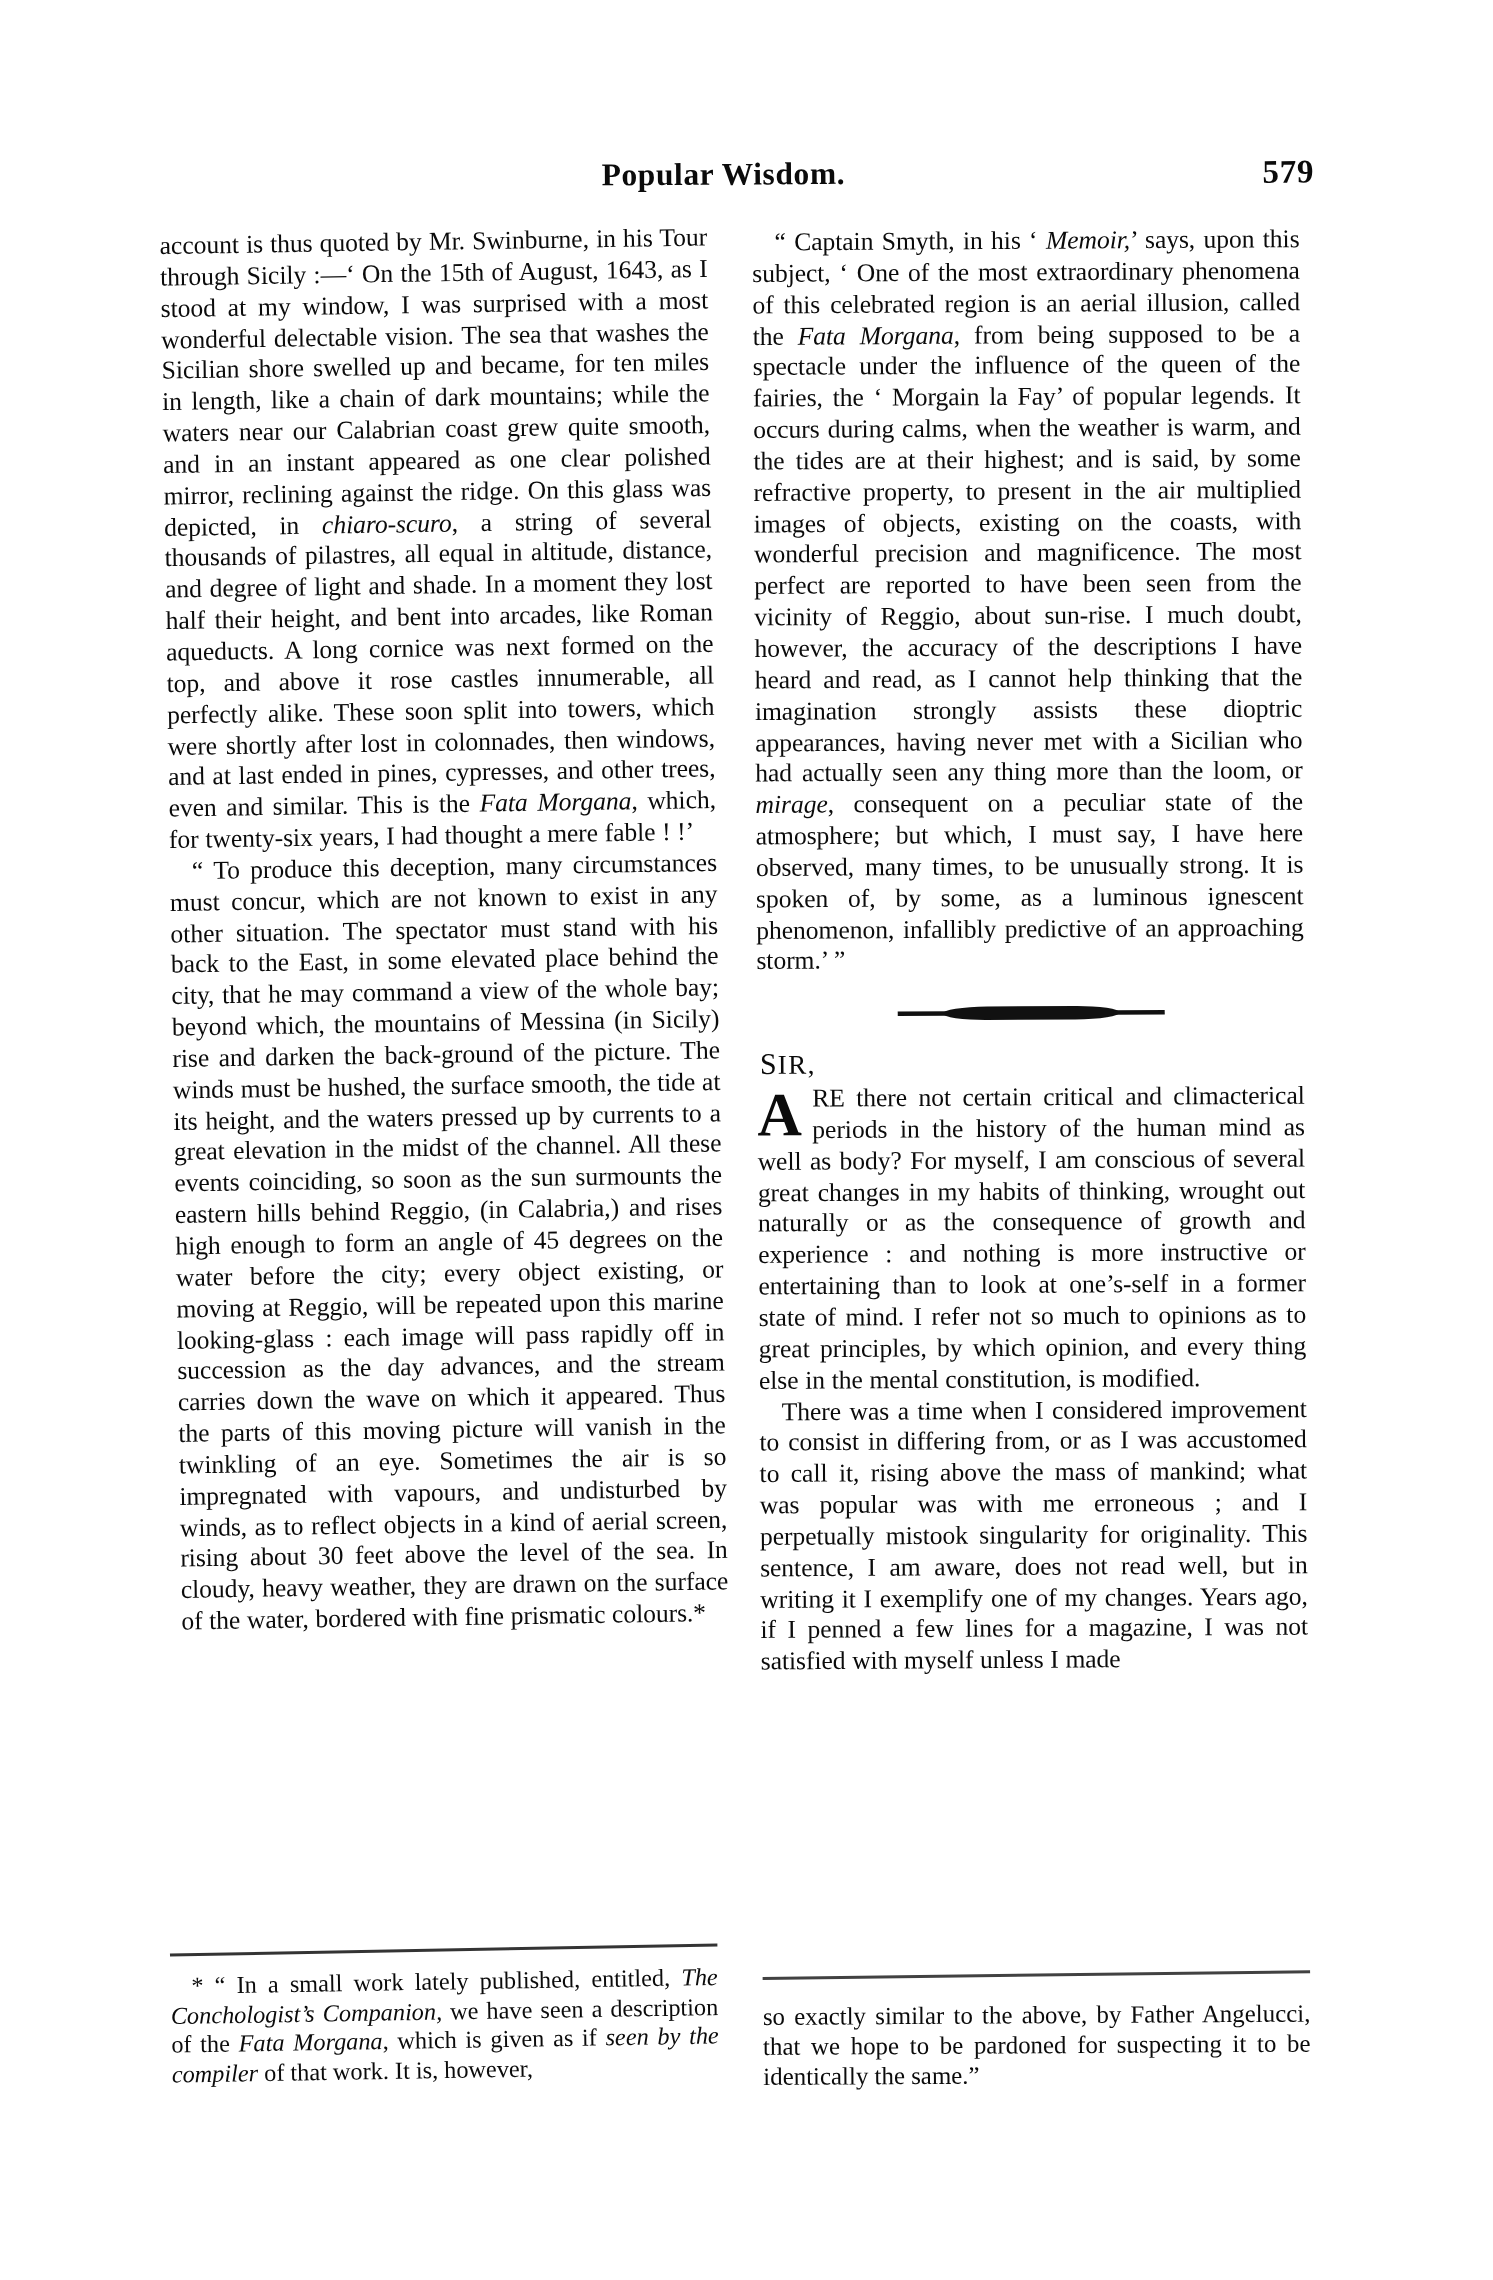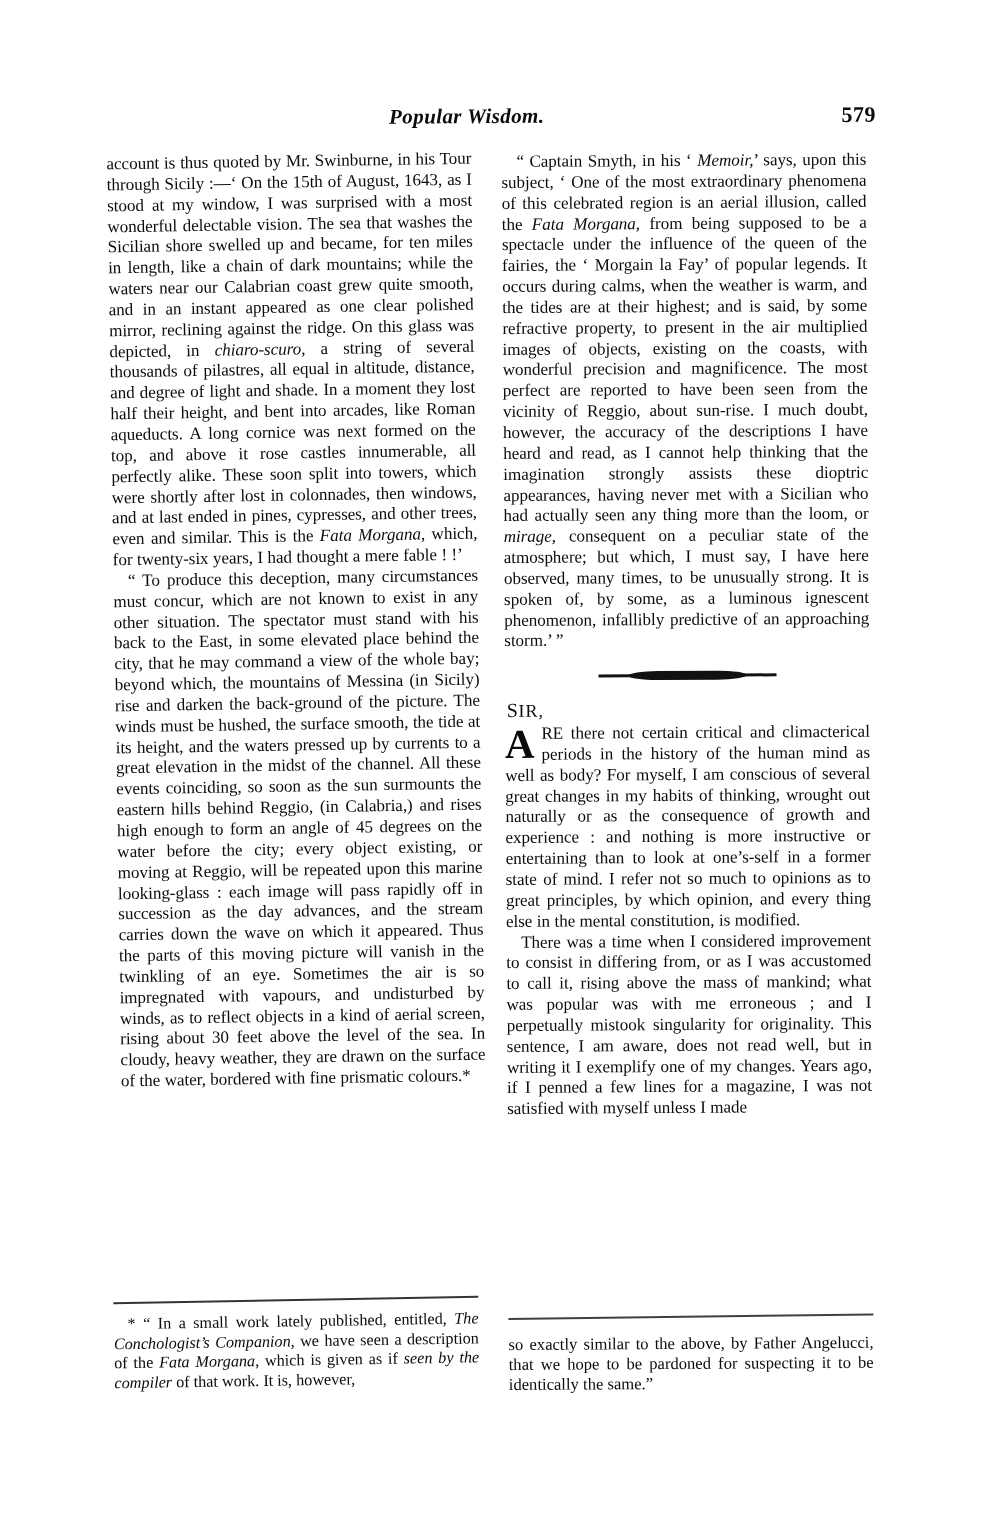--- a/index.html
+++ b/index.html
@@ -35,9 +35,8 @@
   }
   .rh-title {
     position: absolute;
-    left: 285px;
+    left: 297px;
     top: 0;
-    font-style: italic;
     font-weight: 700;
     font-size: 21px;
     letter-spacing: 0.4px;

